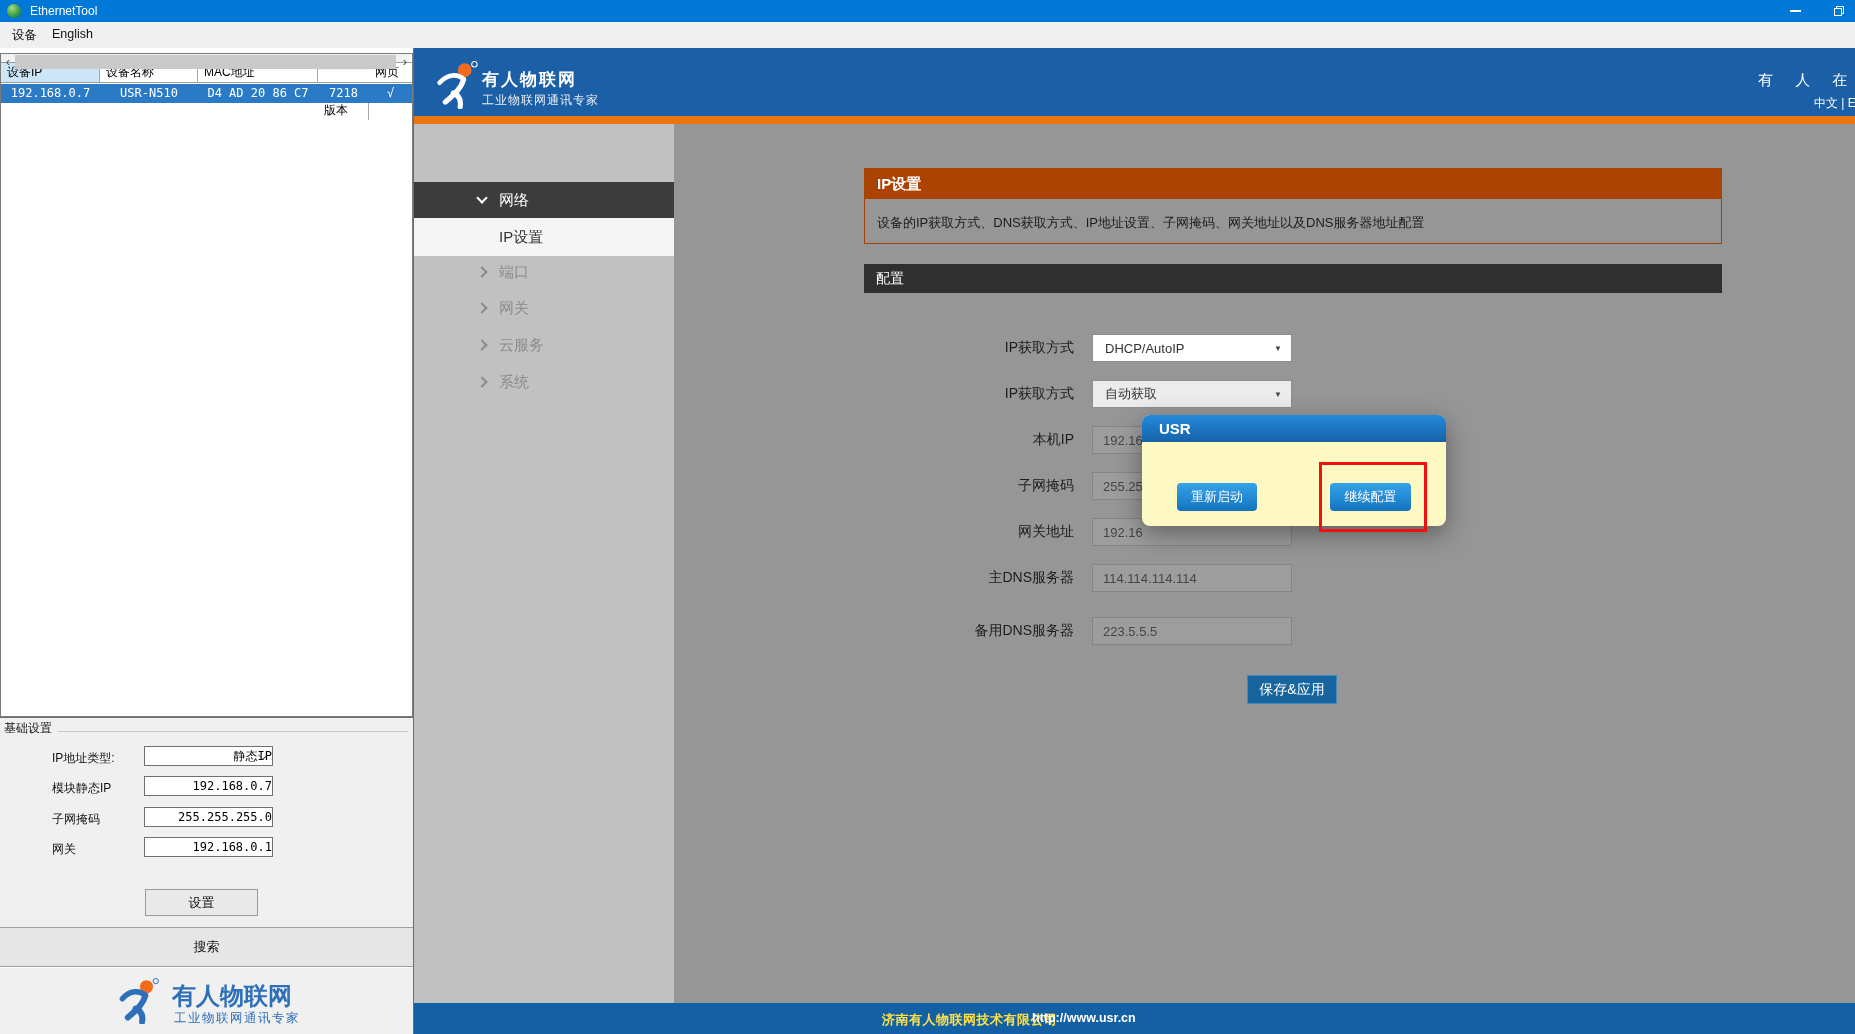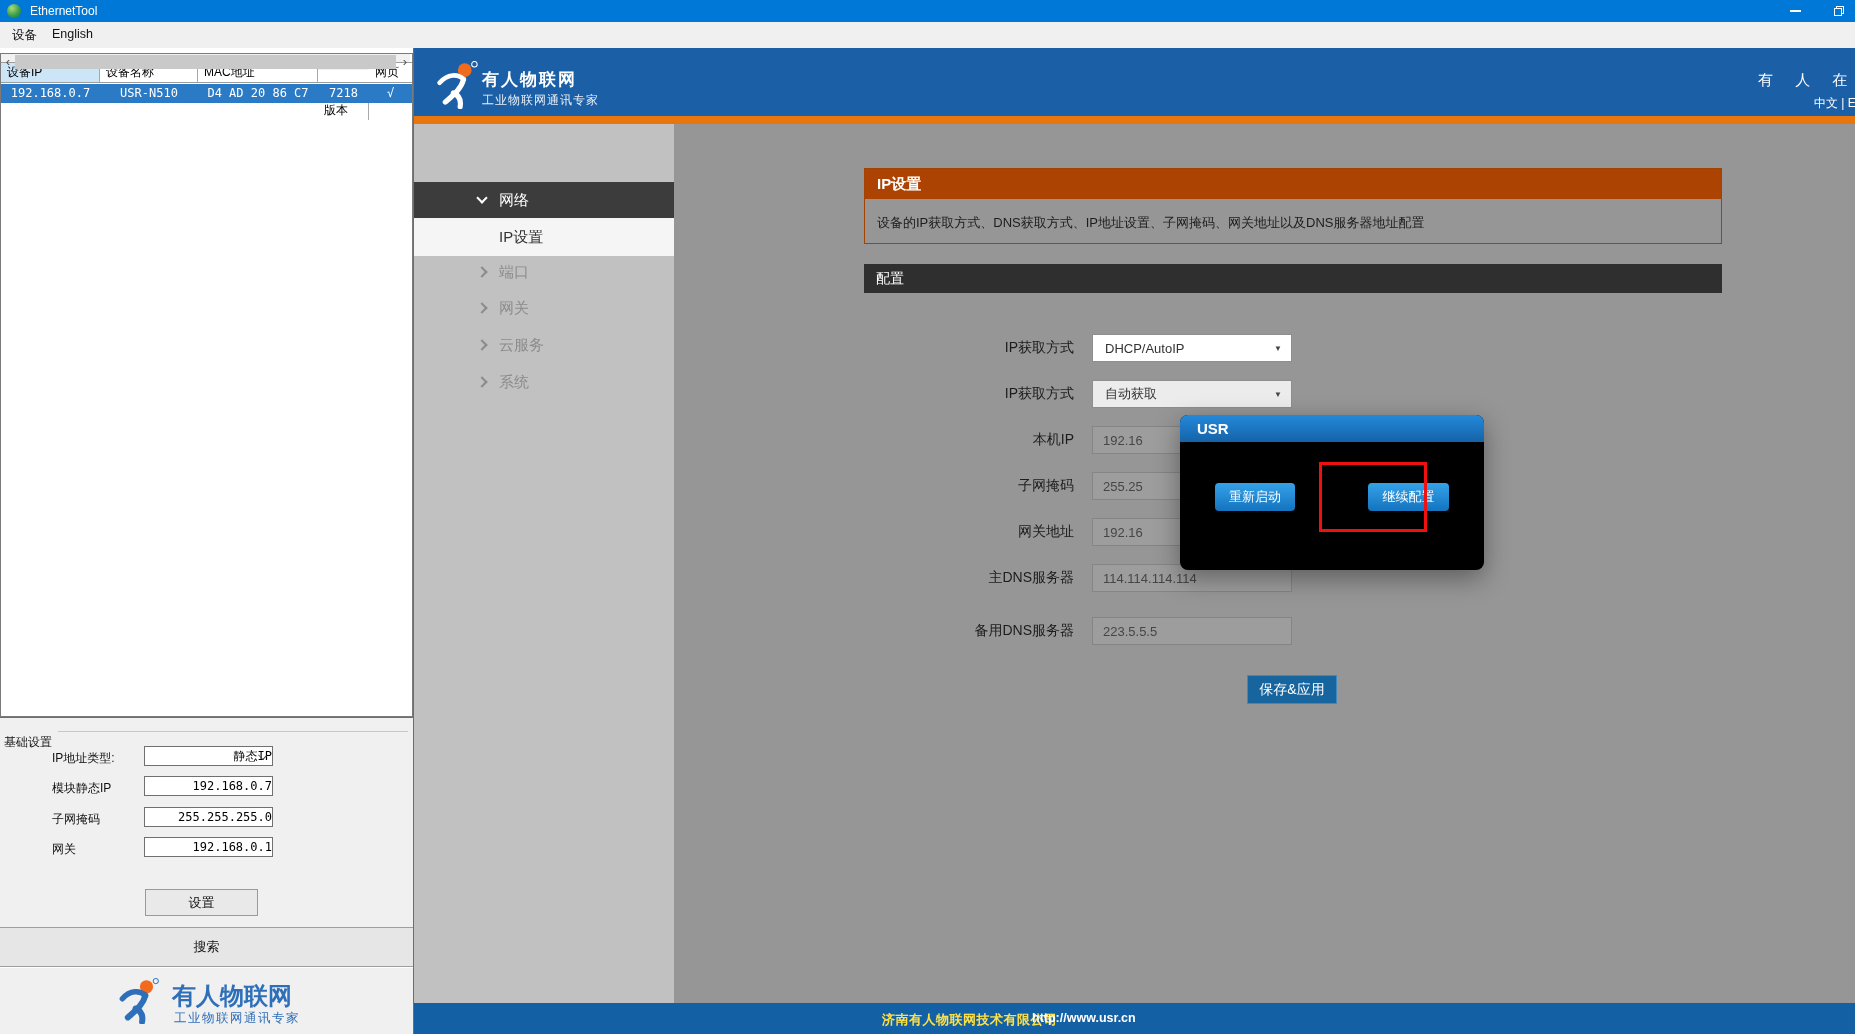--- a/index.html
+++ b/index.html
@@ -111,8 +111,8 @@
               border:1px solid #3F88C0; color:#fff; font-size:14px;
               display:flex; align-items:center; justify-content:center; }
 
-  .dialog { left:728px; top:367px; width:304px; height:155px; background:#000000; border-radius:8px;
-            box-shadow:0 8px 26px rgba(0,0,0,.38); z-index:5;margin-left:38px; }
+  .dialog { left:728px; top:367px; width:304px; height:111px; background:#fef9c3; border-radius:8px;
+            box-shadow:0 8px 26px rgba(0,0,0,.38); z-index:5; }
   .dialog-title { height:27px; border-radius:8px 8px 0 0; color:#fff; font-weight:bold; font-size:15px;
                   line-height:27px; padding-left:17px;
                   background:linear-gradient(var(--c-dialog_blue,#2489DA),#1563A8); }

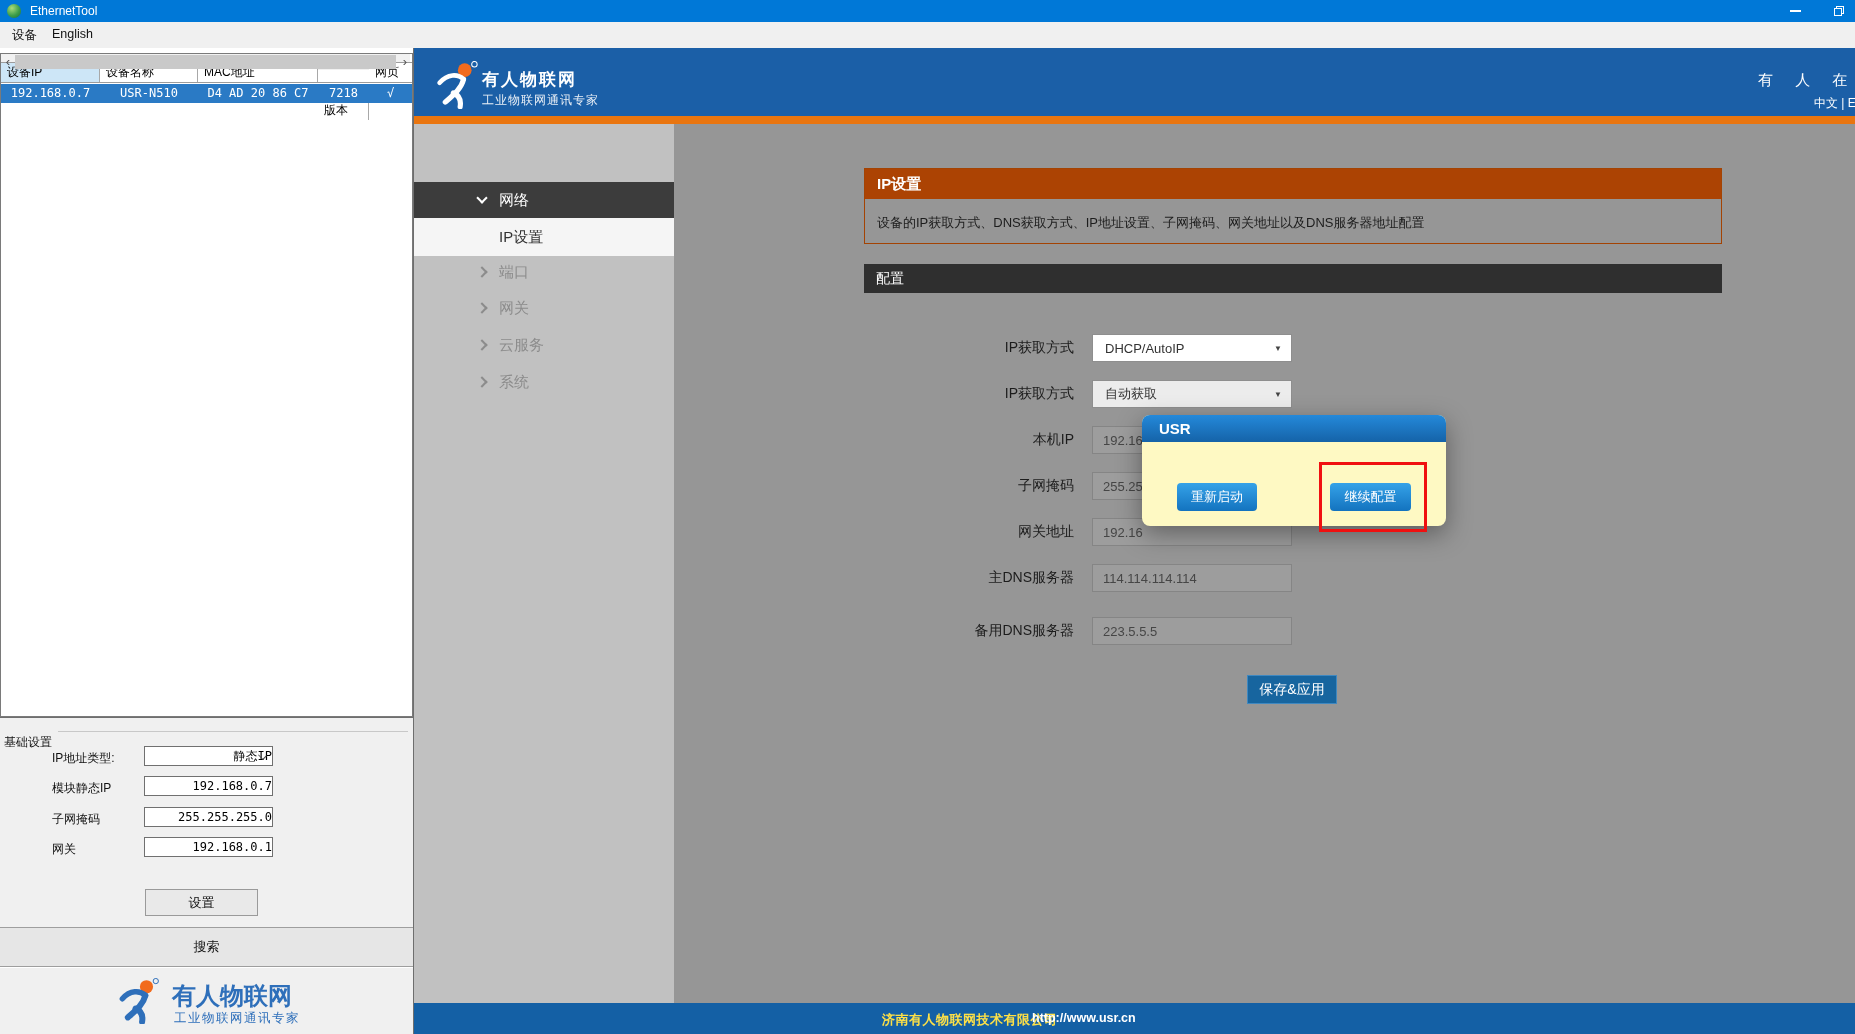--- a/index.html
+++ b/index.html
@@ -52,7 +52,7 @@
   .scroll-thumb { position:absolute; left:14px; top:1px; width:381px; height:14px; background:#c9c9c9; }
 
   .basic { left:0; top:669px; width:413px; height:210px; background:#f0f0f0; border-top:1px solid #6e6e6e; }
-  .group-title { left:4px; top:16px; font-size:12px; color:#111; }
+  .group-title { left:4px; top:2px; font-size:12px; color:#111; }
   .group-line { left:58px; top:13px; width:350px; height:1px; background:#c8c8c8; }
   .b-label { left:52px; font-size:12px; color:#111; }
   .b-ctrl { left:144px; width:129px; height:20px; background:#fff; border:1px solid #707070;

